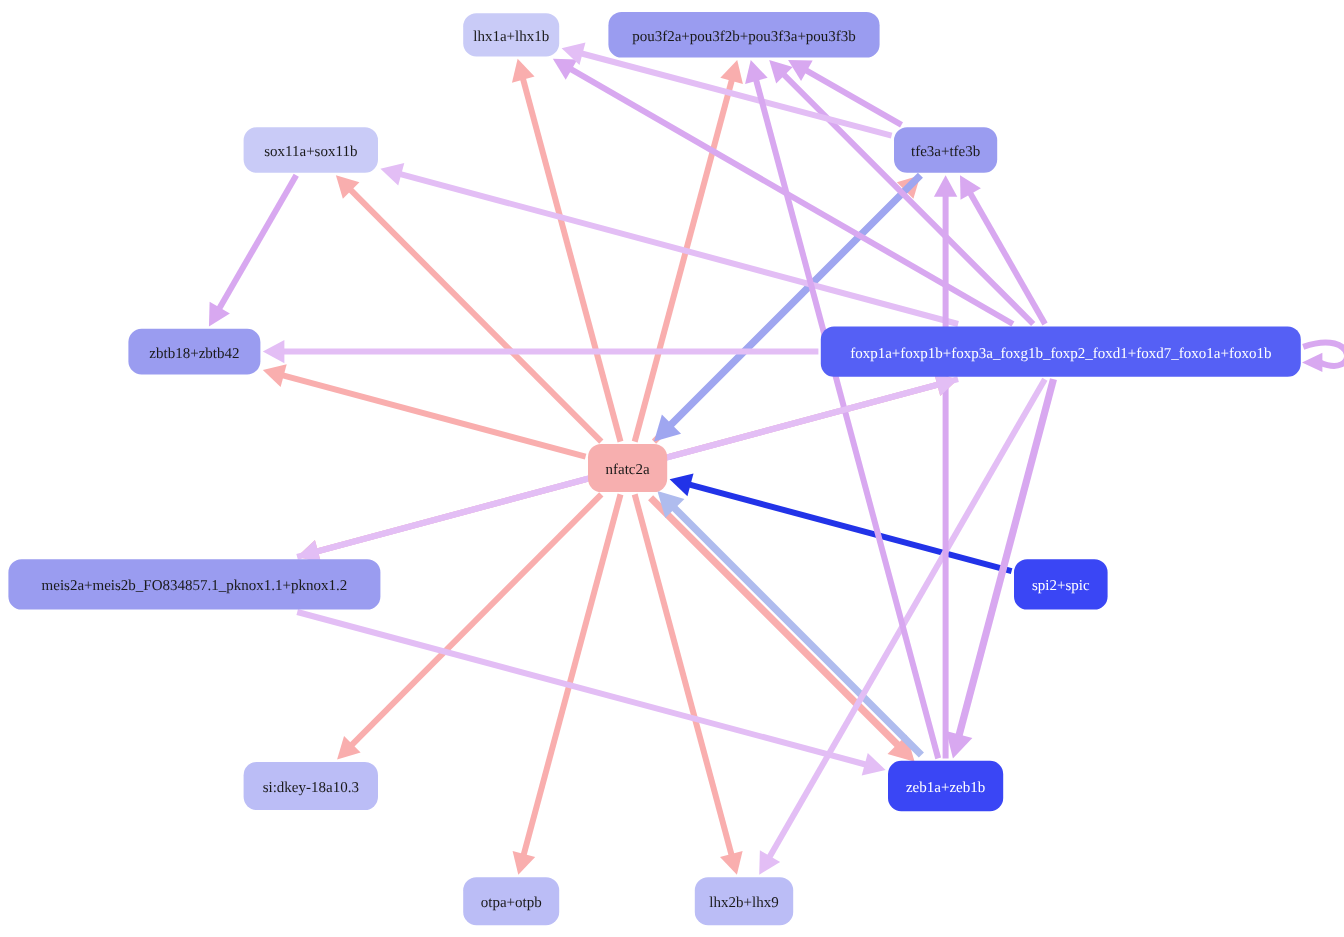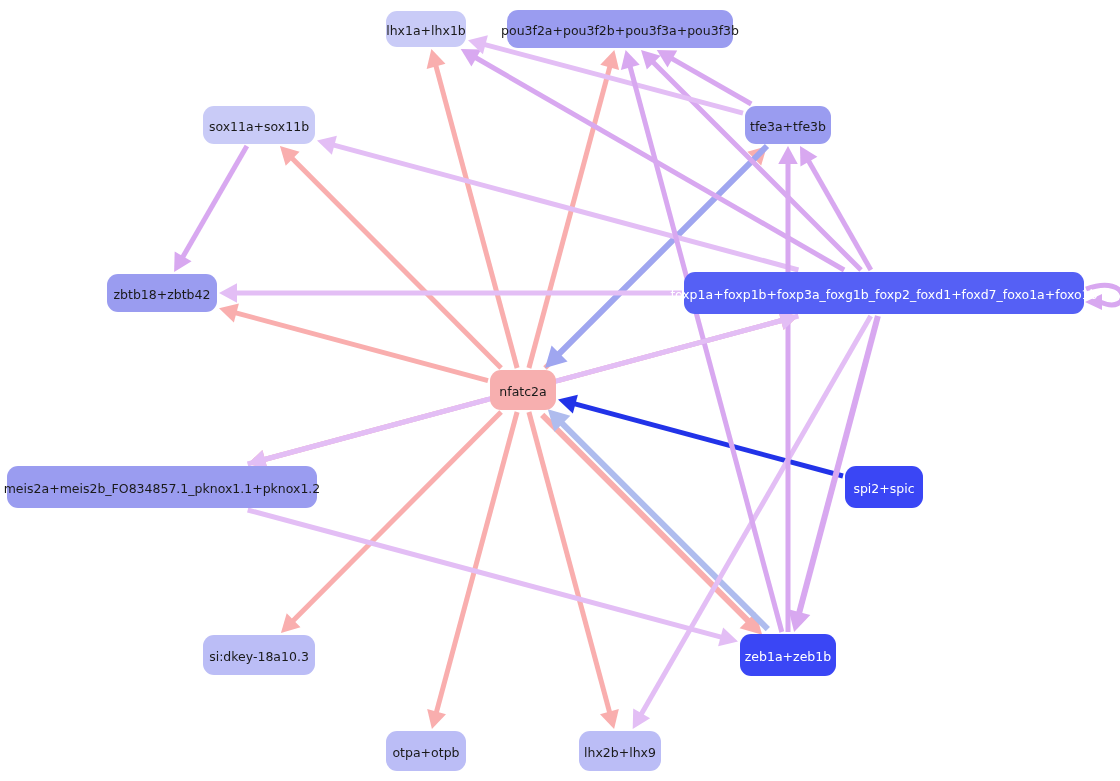--- a/index.html
+++ b/index.html
@@ -5,7 +5,7 @@
   html,body{margin:0;padding:0;background:#ffffff;}
   body{width:1120px;height:781px;overflow:hidden;
        font-family:"DejaVu Sans","Liberation Sans",sans-serif;}
-  #graph-root{position:relative;width:908px;height:781px;}
+  #graph-root{position:relative;width:908px;height:781px;font-family:Liberation Serif, serif;}
   svg#net{position:absolute;left:0;top:0;width:1120px;height:781px;display:block;}
   .node-label{font-size:12.5px;text-anchor:middle;dominant-baseline:central;
               pointer-events:none;}

